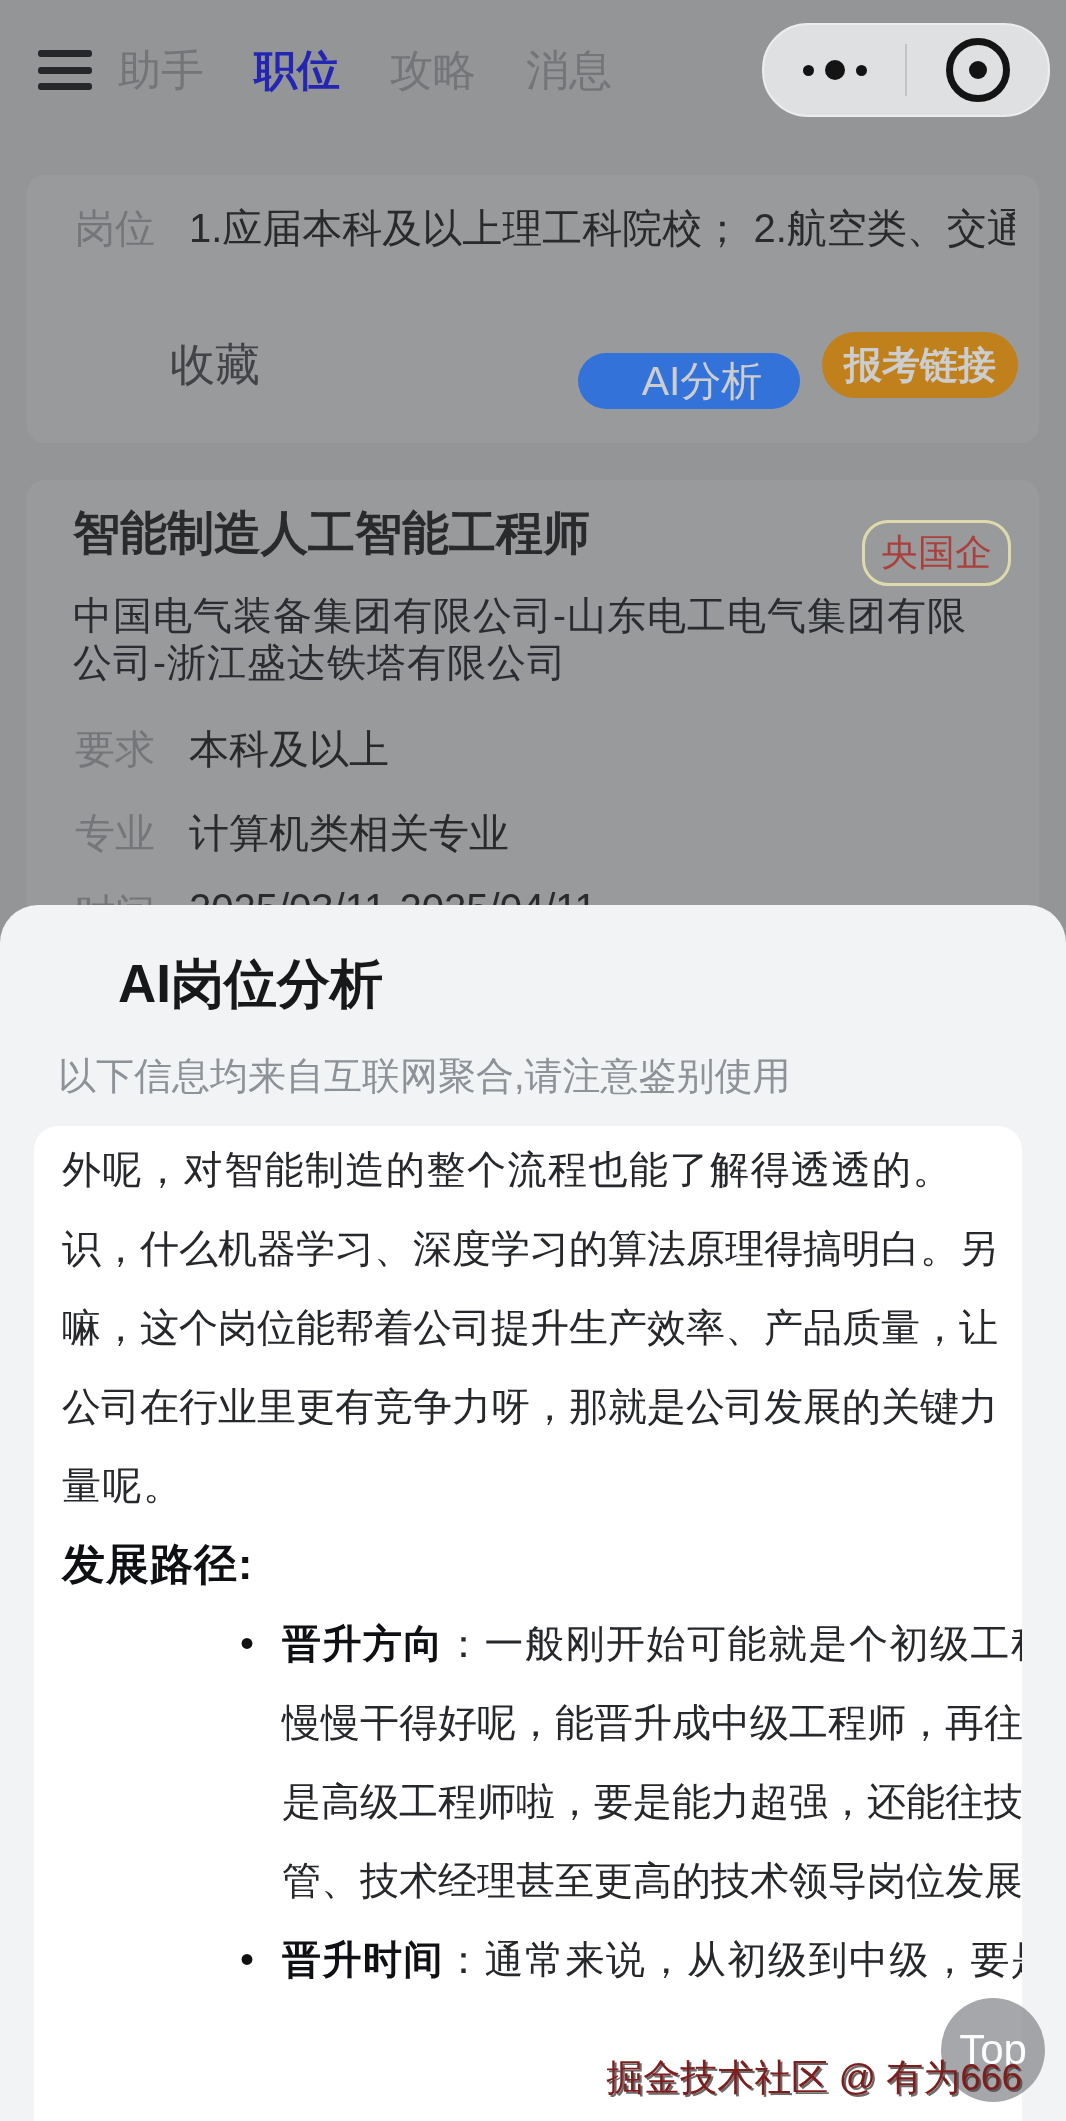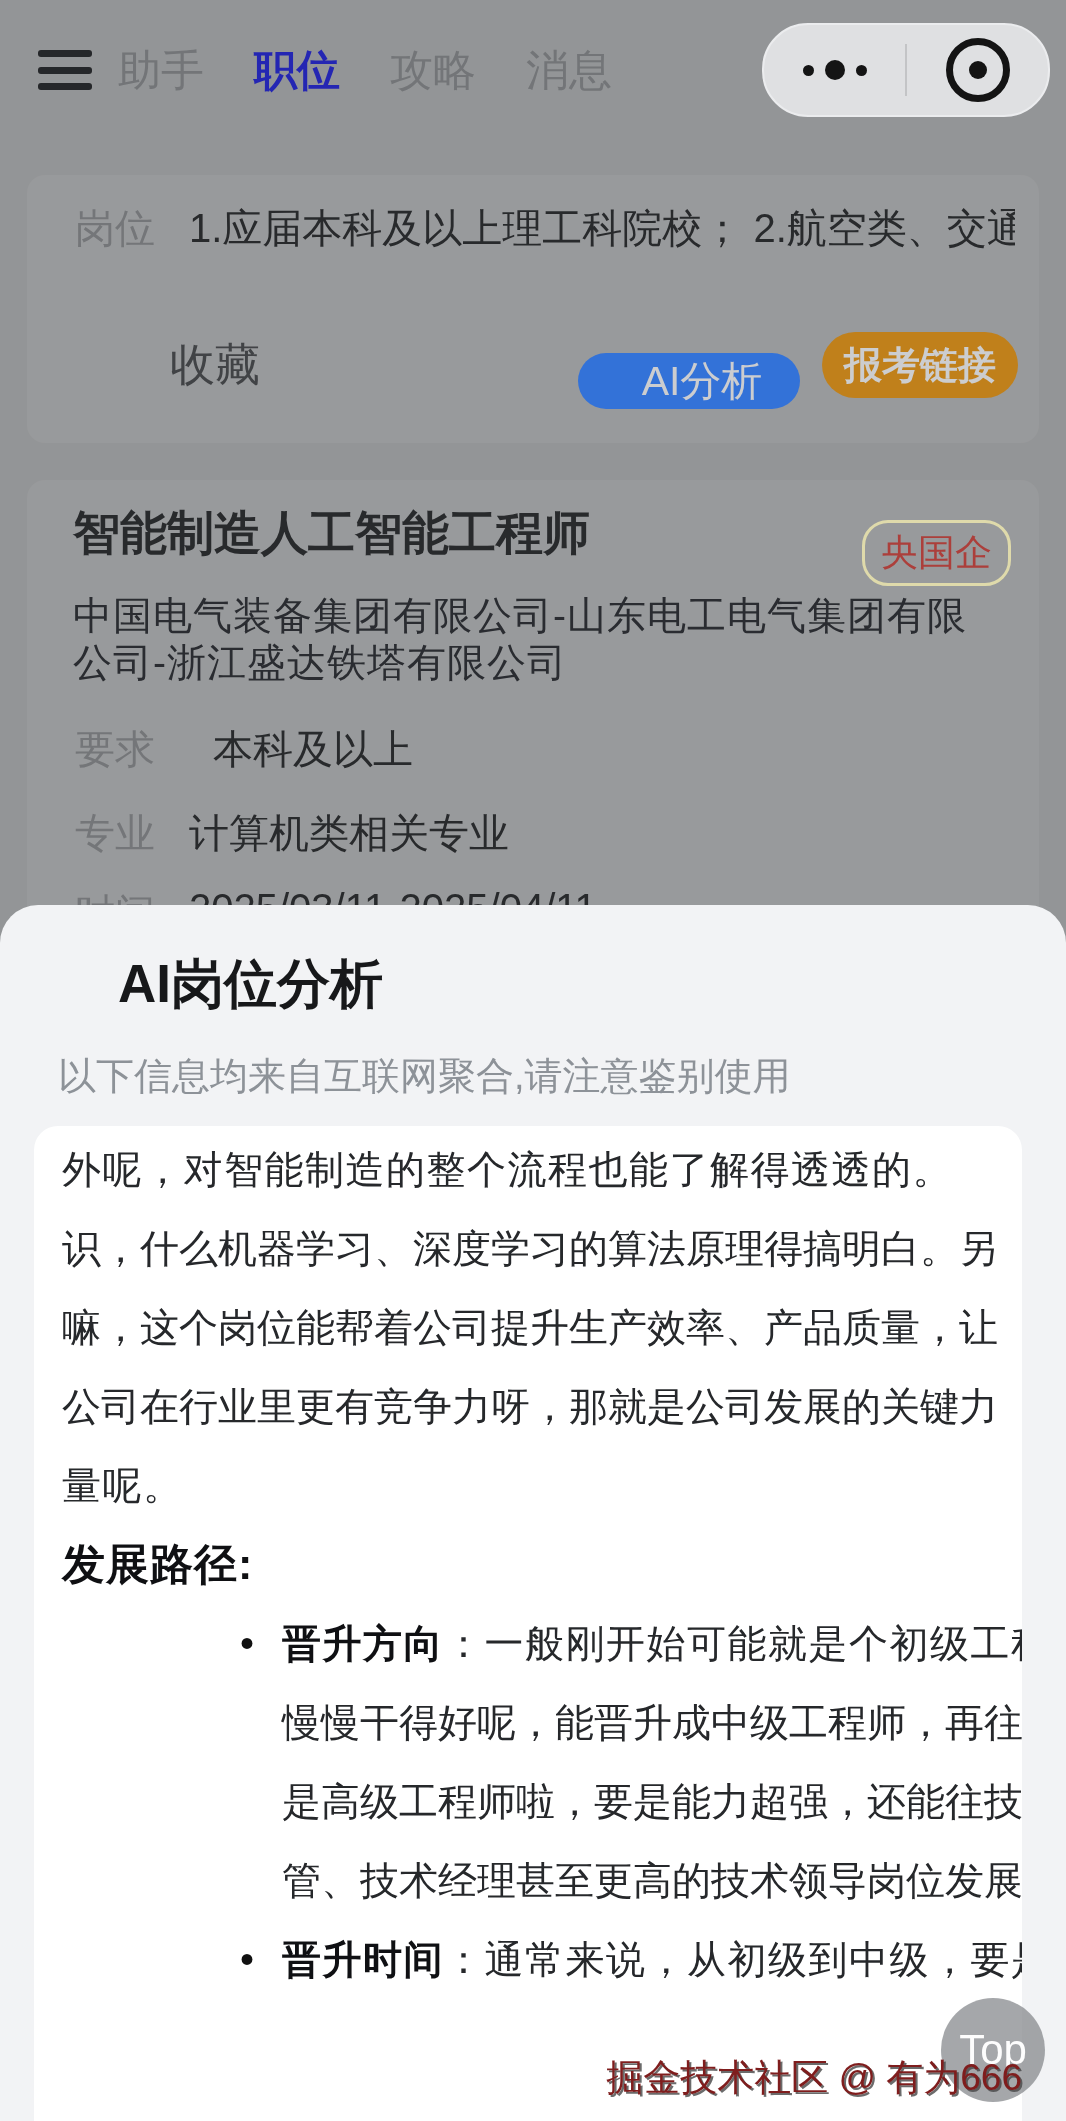--- a/index.html
+++ b/index.html
@@ -49,7 +49,7 @@
     padding:5px 16px;font-size:37px;color:#c44844;}
   .company{position:absolute;left:46px;top:112px;width:930px;font-size:39px;line-height:47px;
     color:#303338;letter-spacing:1px;}
-  .r1{top:242px;gap:24px;} .r2{top:326px;} .r3{top:406px;}
+  .r1{top:242px;} .r2{top:326px;} .r3{top:406px;}
   
   .overlay{position:absolute;inset:0;background:rgba(0,0,0,0.12);z-index:5;}
   

